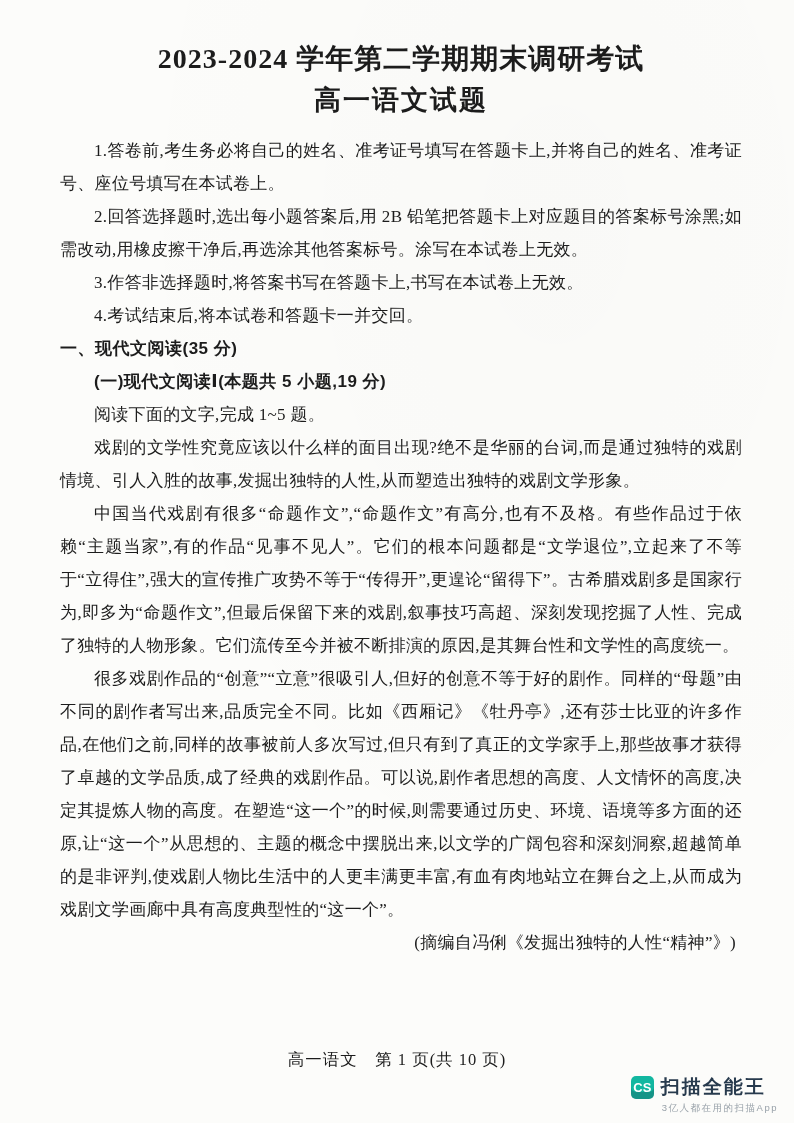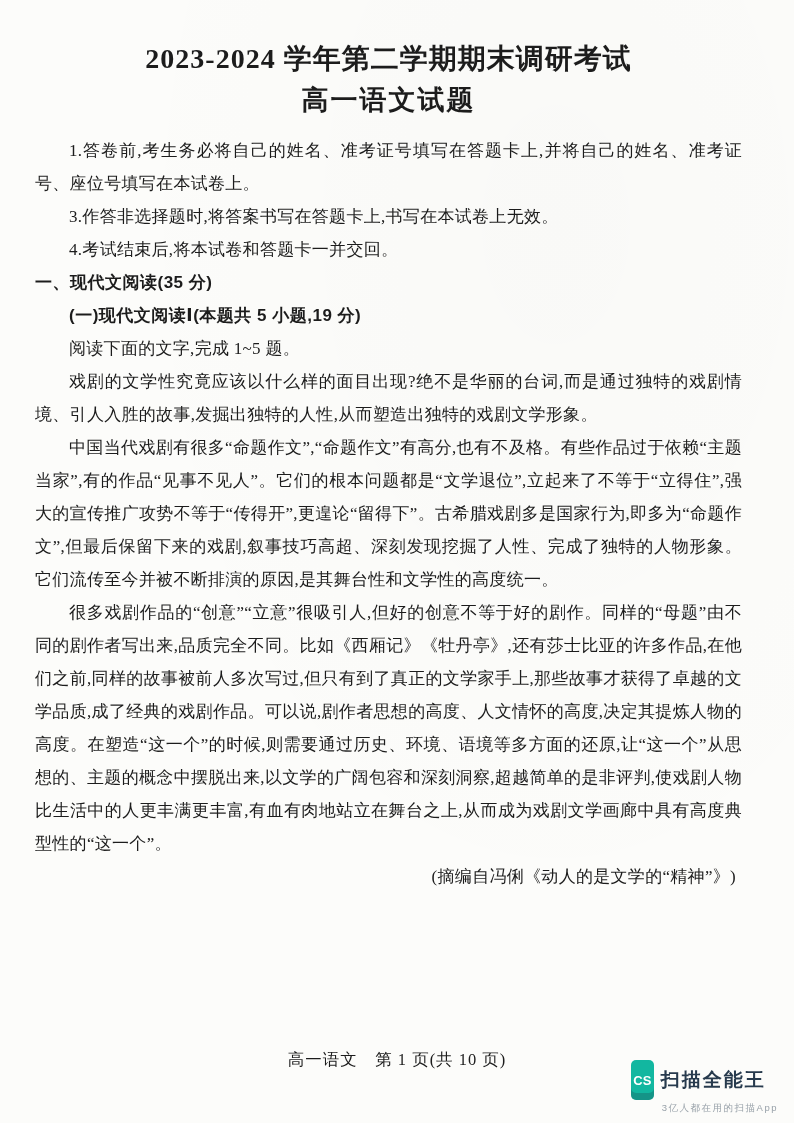--- a/index.html
+++ b/index.html
@@ -13,7 +13,7 @@
   }
   .page{
     position:absolute;inset:0;
-    padding:34px 52px 0 35px;
+    padding:34px 52px 0 60px;
     box-sizing:border-box;
     background:
       radial-gradient(ellipse at 70% 20%, rgba(0,0,0,0.012), transparent 60%),

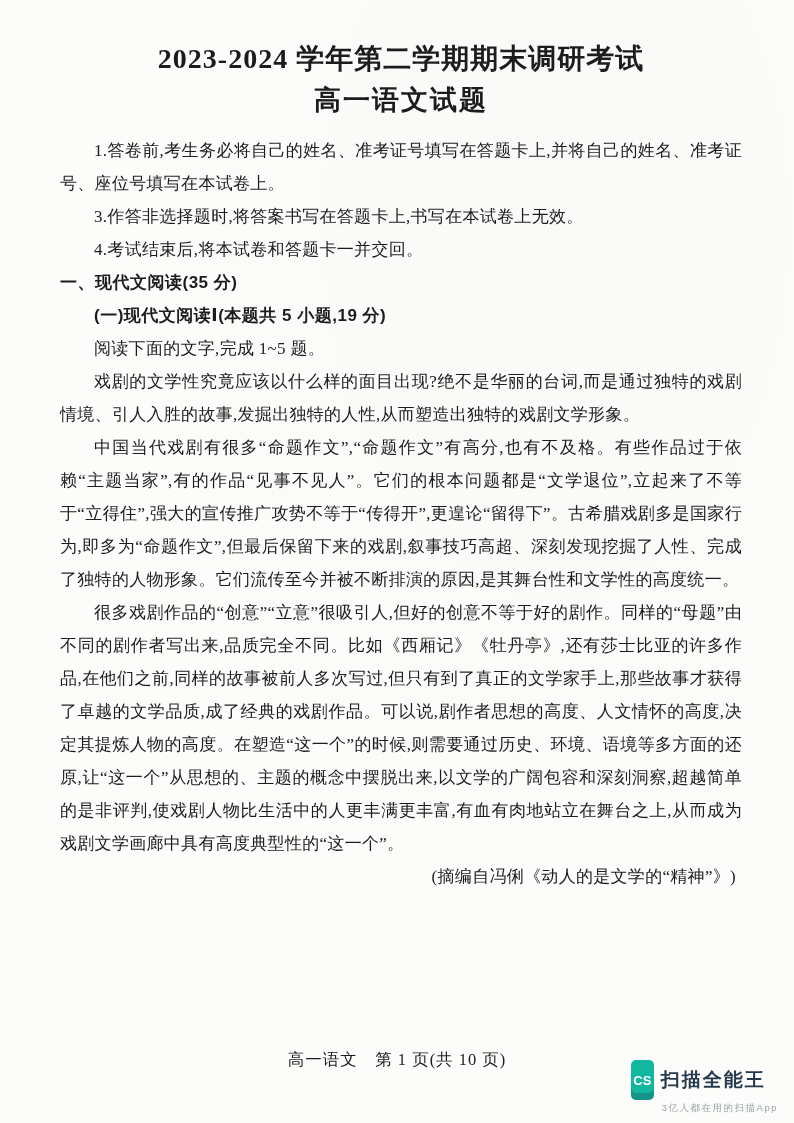--- a/index.html
+++ b/index.html
@@ -109,6 +109,7 @@
 
   <div>
     <p class="indent">1.答卷前,考生务必将自己的姓名、准考证号填写在答题卡上,并将自己的姓名、准考证号、座位号填写在本试卷上。</p>
+    <p class="indent">2.回答选择题时,选出每小题答案后,用 2B 铅笔把答题卡上对应题目的答案标号涂黑;如需改动,用橡皮擦干净后,再选涂其他答案标号。涂写在本试卷上无效。</p>
     <p class="indent">3.作答非选择题时,将答案书写在答题卡上,书写在本试卷上无效。</p>
     <p class="indent">4.考试结束后,将本试卷和答题卡一并交回。</p>
   </div>

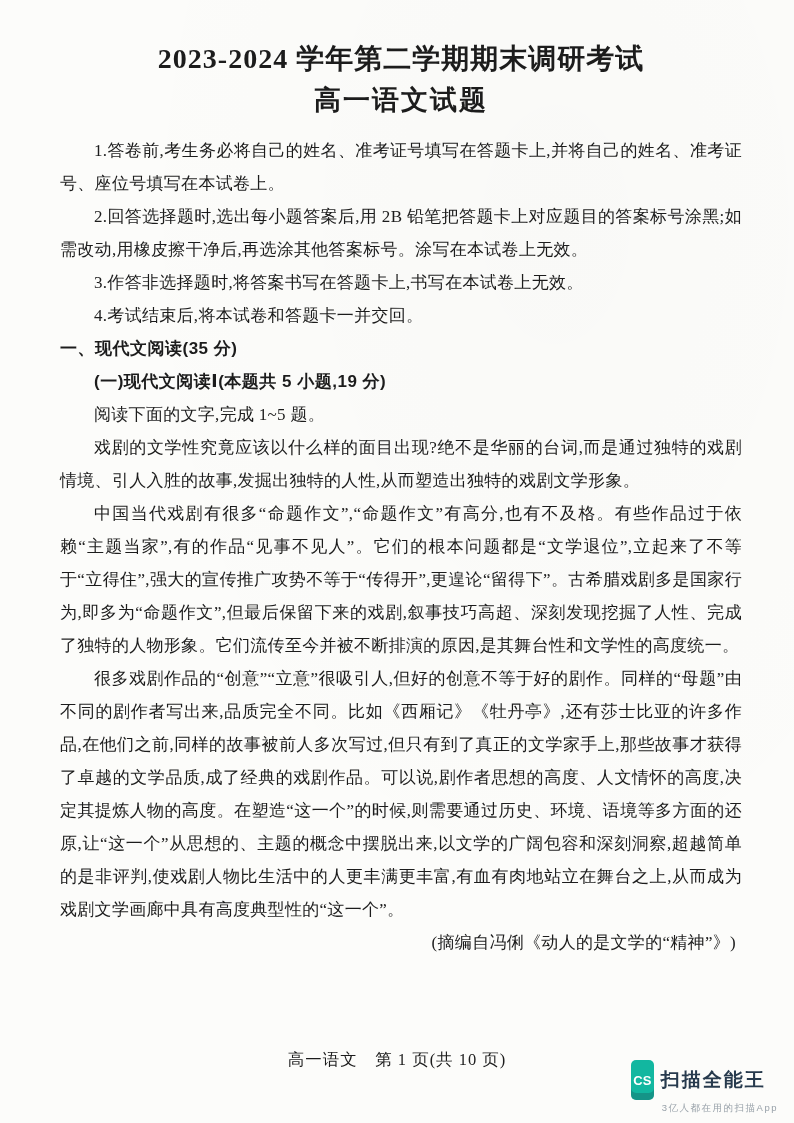--- a/index.html
+++ b/index.html
@@ -123,7 +123,7 @@
     <p class="indent">中国当代戏剧有很多“命题作文”,“命题作文”有高分,也有不及格。有些作品过于依赖“主题当家”,有的作品“见事不见人”。它们的根本问题都是“文学退位”,立起来了不等于“立得住”,强大的宣传推广攻势不等于“传得开”,更遑论“留得下”。古希腊戏剧多是国家行为,即多为“命题作文”,但最后保留下来的戏剧,叙事技巧高超、深刻发现挖掘了人性、完成了独特的人物形象。它们流传至今并被不断排演的原因,是其舞台性和文学性的高度统一。</p>
     <p class="indent">很多戏剧作品的“创意”“立意”很吸引人,但好的创意不等于好的剧作。同样的“母题”由不同的剧作者写出来,品质完全不同。比如《西厢记》《牡丹亭》,还有莎士比亚的许多作品,在他们之前,同样的故事被前人多次写过,但只有到了真正的文学家手上,那些故事才获得了卓越的文学品质,成了经典的戏剧作品。可以说,剧作者思想的高度、人文情怀的高度,决定其提炼人物的高度。在塑造“这一个”的时候,则需要通过历史、环境、语境等多方面的还原,让“这一个”从思想的、主题的概念中摆脱出来,以文学的广阔包容和深刻洞察,超越简单的是非评判,使戏剧人物比生活中的人更丰满更丰富,有血有肉地站立在舞台之上,从而成为戏剧文学画廊中具有高度典型性的“这一个”。</p>
 
-    <p class="attribution">(摘编自冯俐《动人的是文学的“精神”》)</p>
+    <p class="attribution">(摘编自冯俐《发掘出独特的人性“精神”》)</p>
   </div>
 
   <div class="footer">高一语文　第 1 页(共 10 页)</div>

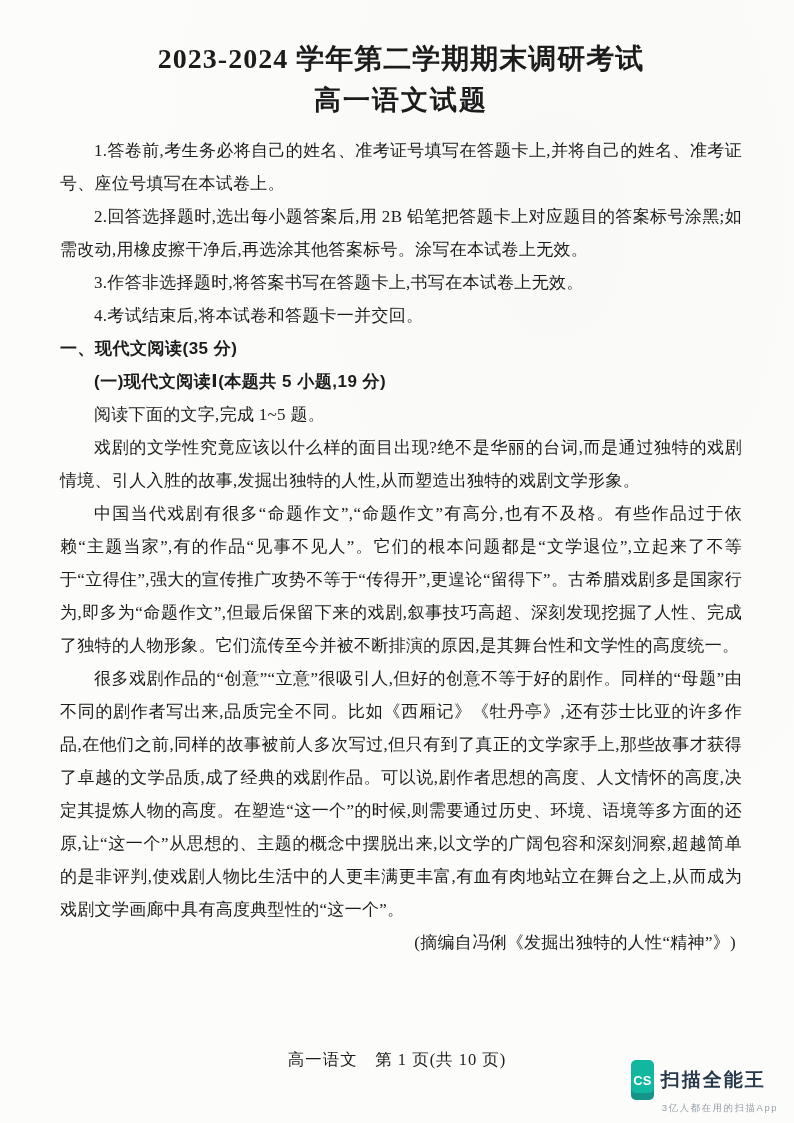--- a/index.html
+++ b/index.html
@@ -79,7 +79,7 @@
     display:flex;
     align-items:center;
     justify-content:center;
-    width:23px;height:40px;
+    width:23px;height:23px;
     border-radius:5px;
     color:#ffffff;
     font-weight:bold;

